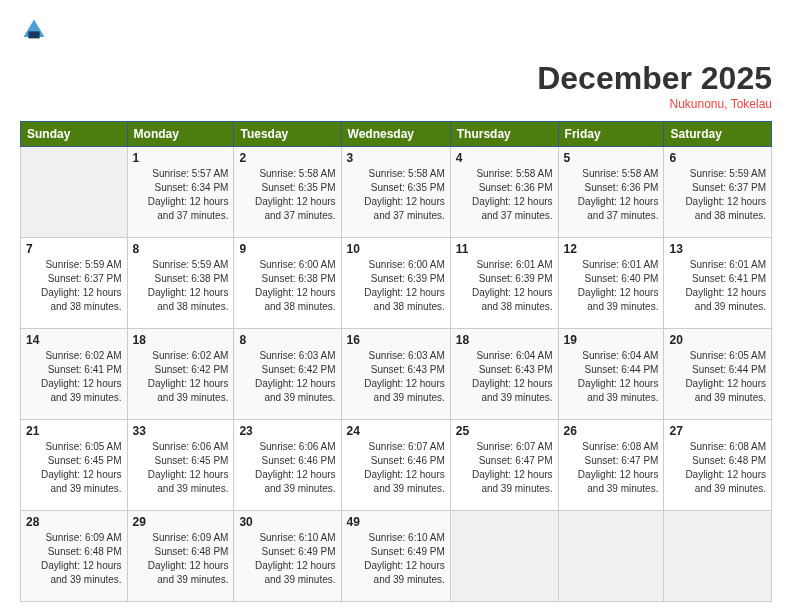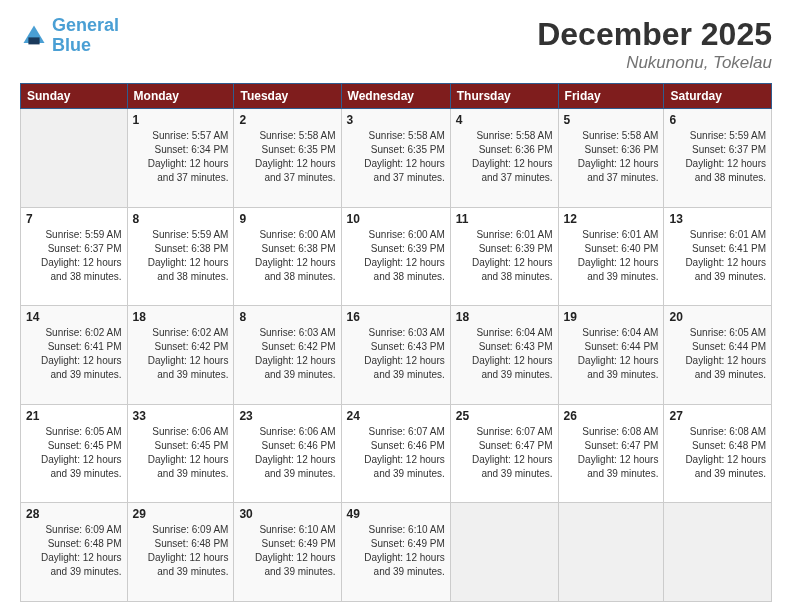--- a/index.html
+++ b/index.html
@@ -110,12 +110,6 @@
         <polygon points="20,5 35,30 5,30" fill="#4a9fd4"></polygon>
         <rect x="12" y="22" width="16" height="10" fill="#1a3a5c"></rect>
       </svg>
-      <div>
-        <div class="logo-text">
-          <span>General</span><br>
-          <span style="color:#4a9fd4">Blue</span>
-        </div>
-      </div>
     </div>
     <div class="title-block">
       <h1>December 2025</h1>

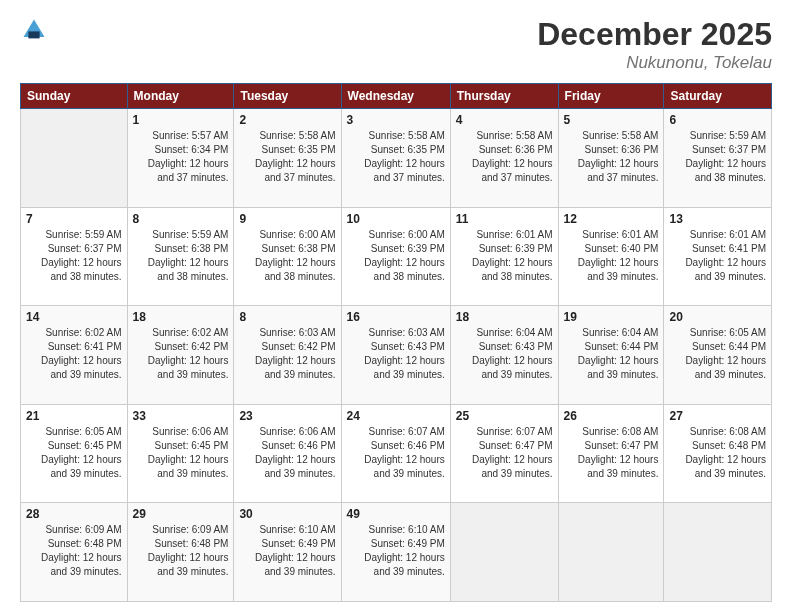--- a/index.html
+++ b/index.html
@@ -43,6 +43,7 @@
     }
     .title-block {
       text-align: right;
+      margin-top: 44px;
     }
     .title-block h1 {
       font-size: 32px;

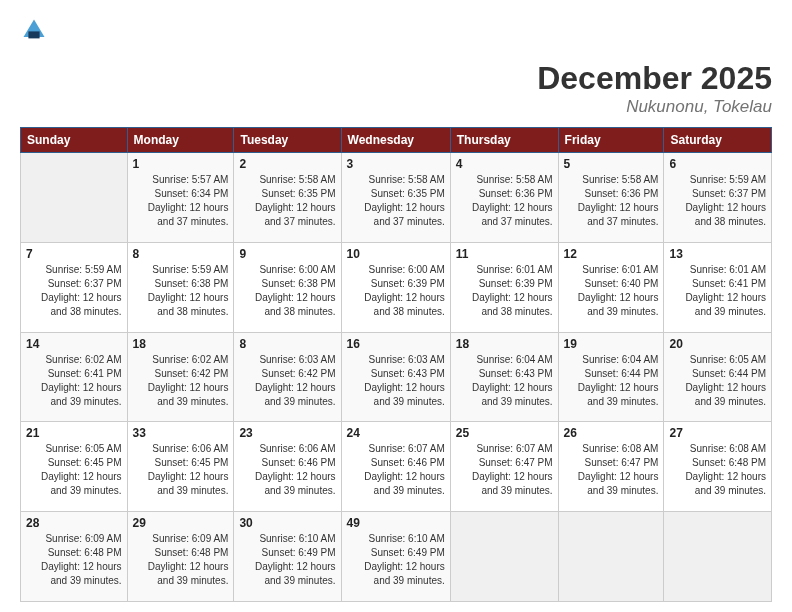--- a/index.html
+++ b/index.html
@@ -51,10 +51,9 @@
       color: #333;
     }
     .title-block h2 {
-      font-size: 17px;
-      color: #737373;
+      font-size: 12px;
+      color: #ef4444;
       font-weight: normal;
-      font-style: italic;
     }
     .calendar {
       flex: 1;

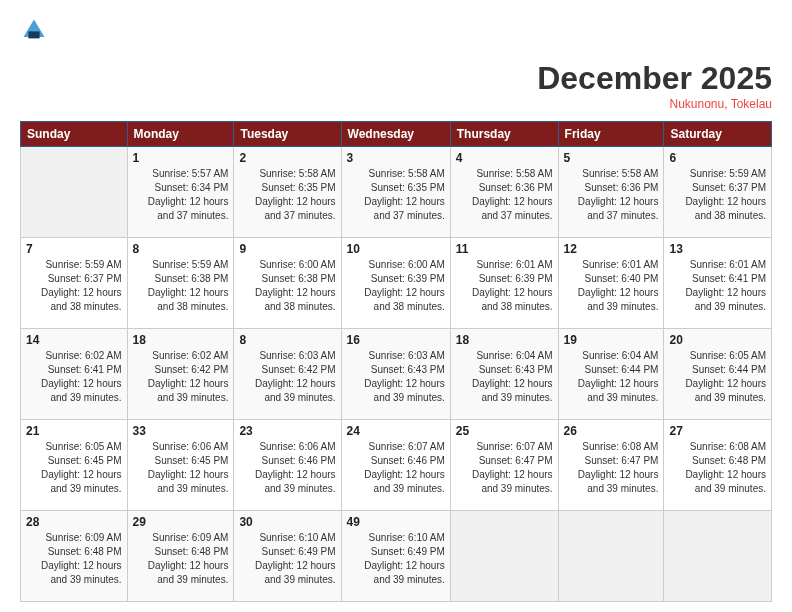--- a/index.html
+++ b/index.html
@@ -62,7 +62,7 @@
       font-size: 10.5px;
     }
     .calendar th {
-      background: #7f1d1d;
+      background: #4d7c0f;
       color: #fff;
       text-align: left;
       padding: 5px 6px;

